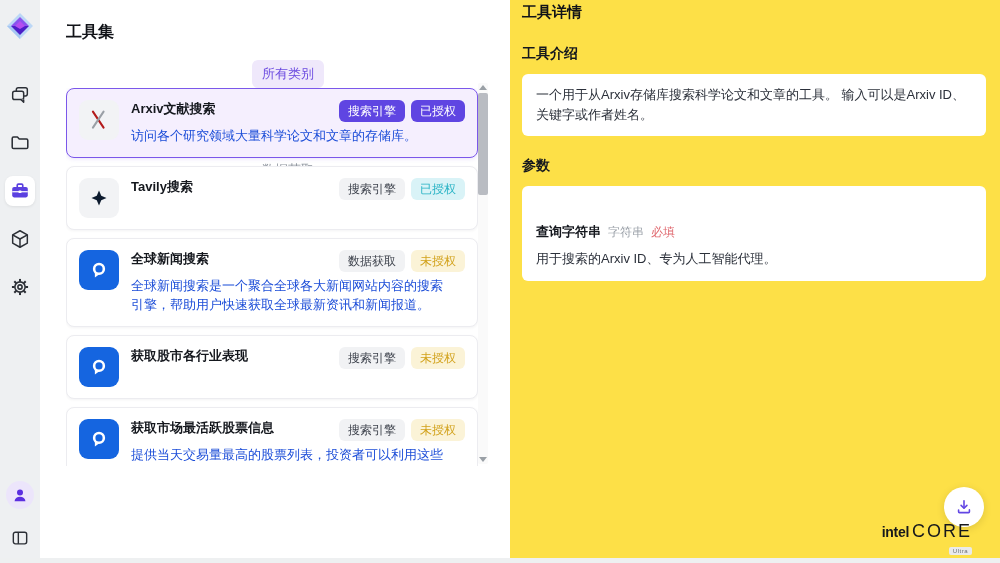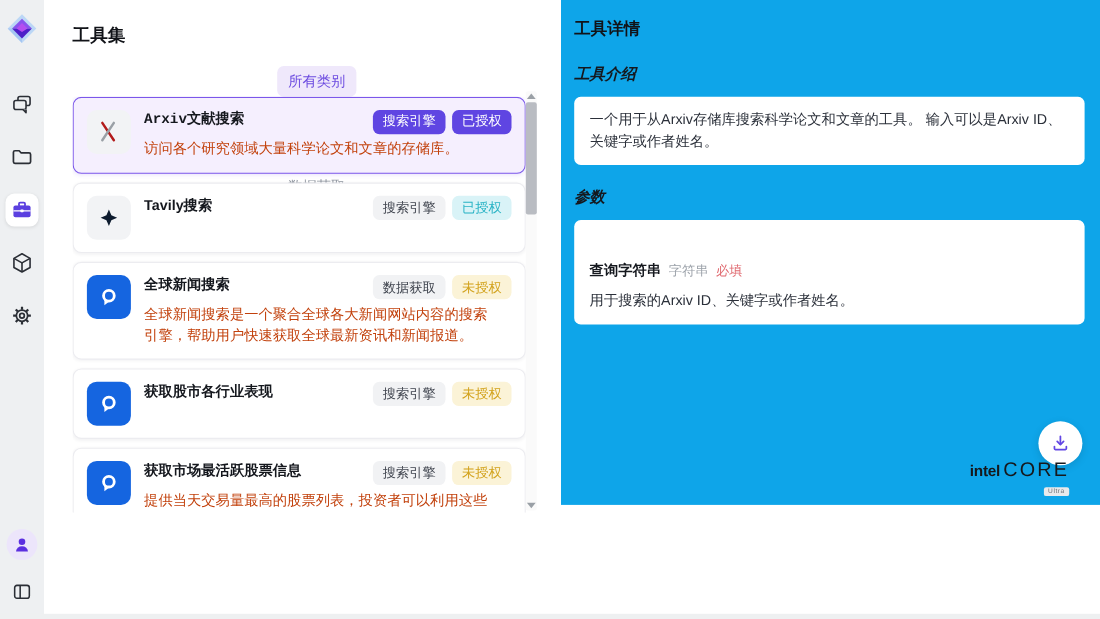--- a/index.html
+++ b/index.html
@@ -108,8 +108,8 @@
 
   
   .panel-right {
-    flex:1; background:#0ea5e9; height:459px;
-    padding:17px 14px 0 12px; position:relative;
+    flex:1; background:#fde047; height:563px;
+    padding:3px 14px 0 12px; position:relative;
   }
   .detail-title { font-size:15px; font-weight:bold; color:#111318; margin-bottom:23px; }
   .section-heading { font-size:14px; font-weight:bold; color:#15181e; margin-bottom:11px;font-style:italic; }

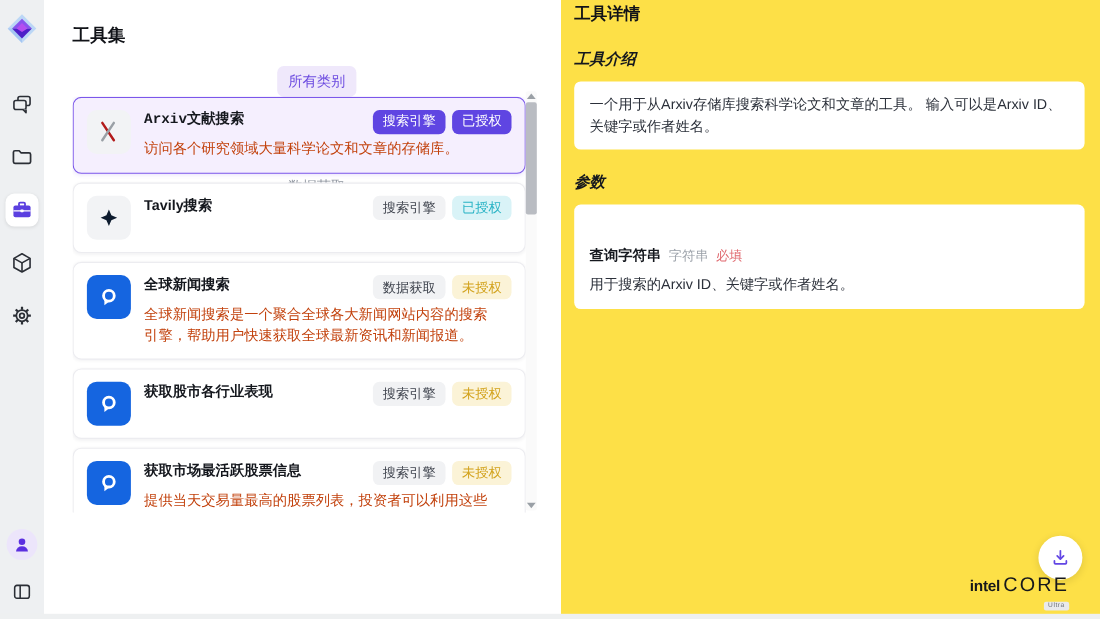--- a/index.html
+++ b/index.html
@@ -112,7 +112,7 @@
     padding:3px 14px 0 12px; position:relative;
   }
   .detail-title { font-size:15px; font-weight:bold; color:#111318; margin-bottom:23px; }
-  .section-heading { font-size:14px; font-weight:bold; color:#15181e; margin-bottom:11px;font-style:italic; }
+  .section-heading { font-size:14px; font-weight:bold; color:#15181e; margin-bottom:11px; }
   .info-box {
     background:#ffffff; border-radius:6px;
     padding:11px 14px; font-size:13px; color:#2b303a;

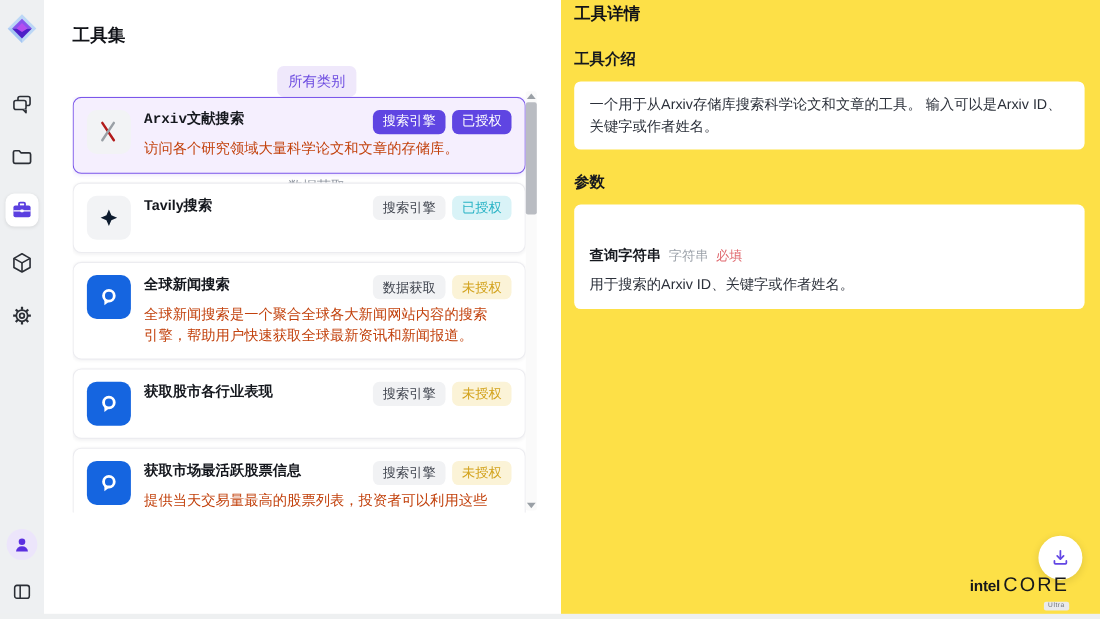--- a/index.html
+++ b/index.html
@@ -67,7 +67,6 @@
     background:#f5effe;
     border:1px solid #7b57ea;
     box-shadow:0 1px 4px rgba(110,70,230,.15);
-    font-family:Liberation Mono, monospace;
   }
   .card-icon {
     width:40px; height:40px; border-radius:9px;

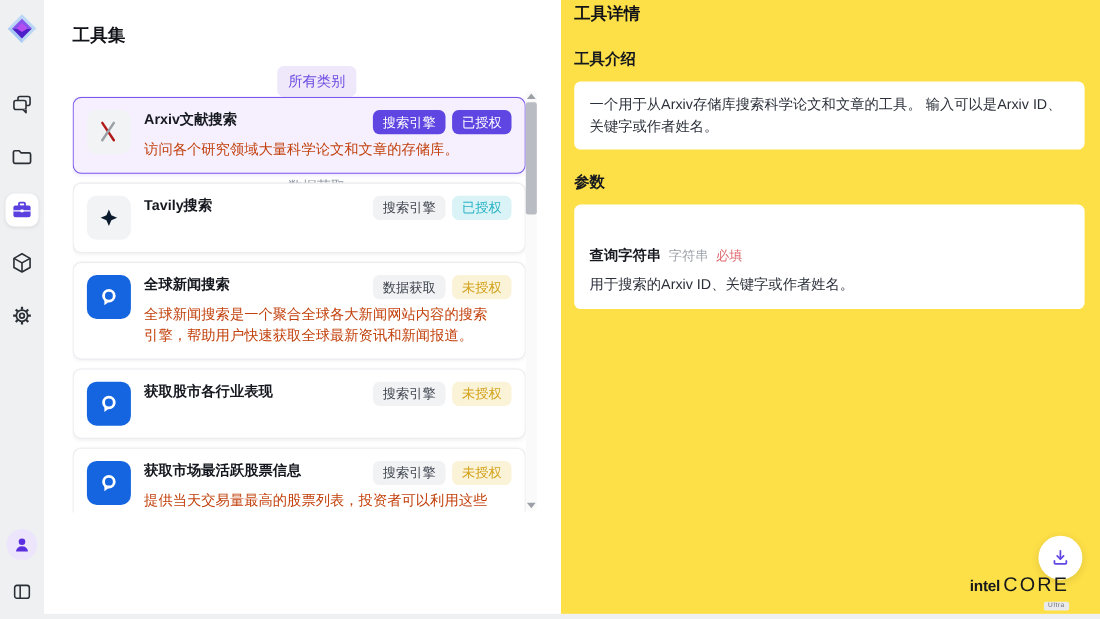--- a/index.html
+++ b/index.html
@@ -87,7 +87,7 @@
   .badge-cyan   { background:#d9f3f7; color:#29b3c5; }
   .badge-yellow { background:#fbf3d7; color:#d2a21c; }
   .card-desc {
-    font-size:13px; color:#c2410c; line-height:1.5;
+    font-size:13px; color:#1d4ed8; line-height:1.5;
     margin-top:4px; padding-right:14px;
   }
 

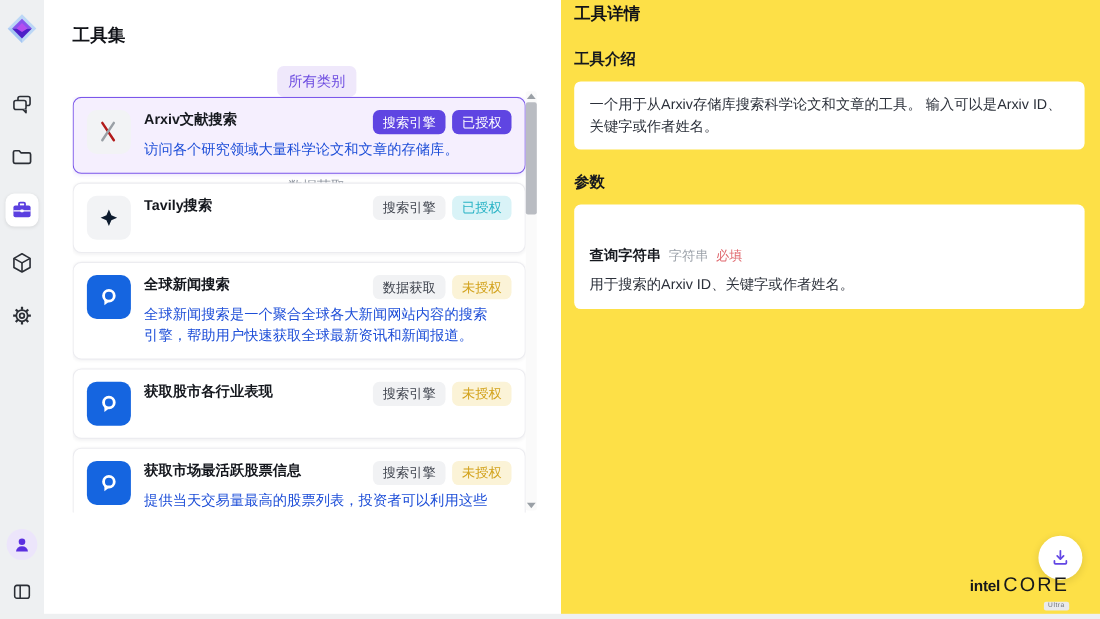--- a/index.html
+++ b/index.html
@@ -372,7 +372,7 @@
       <span class="param-type">字符串</span>
       <span class="param-required">必填</span>
     </div>
-    <div class="param-desc">用于搜索的Arxiv ID、关键字或作者姓名。</div>
+    <div class="param-desc">用于搜索的Arxiv ID、专为人工智能代理。</div>
   </div>
 
   <button class="fab">

